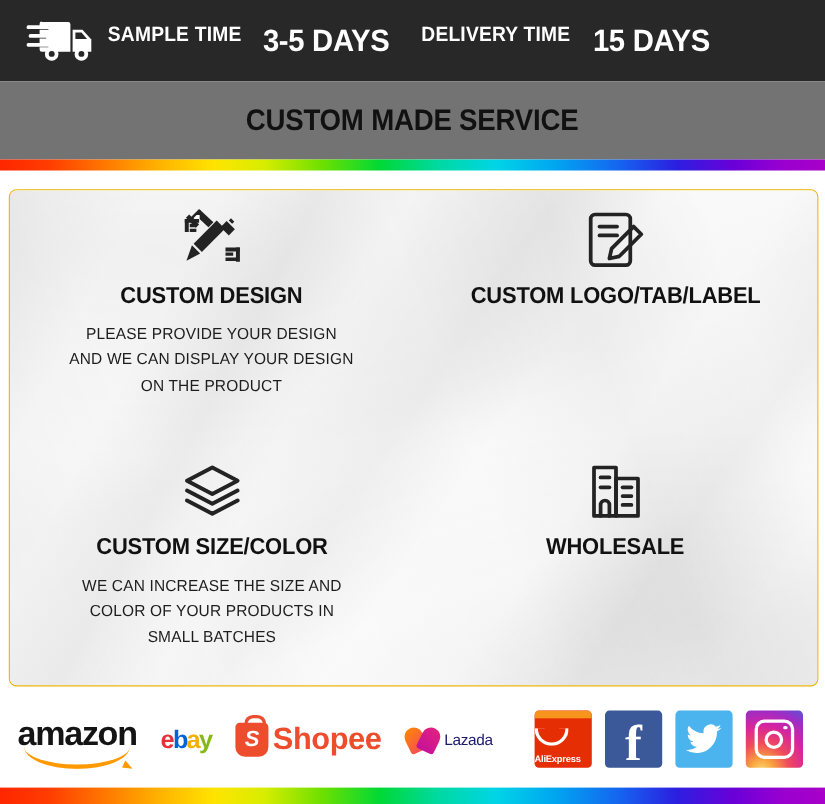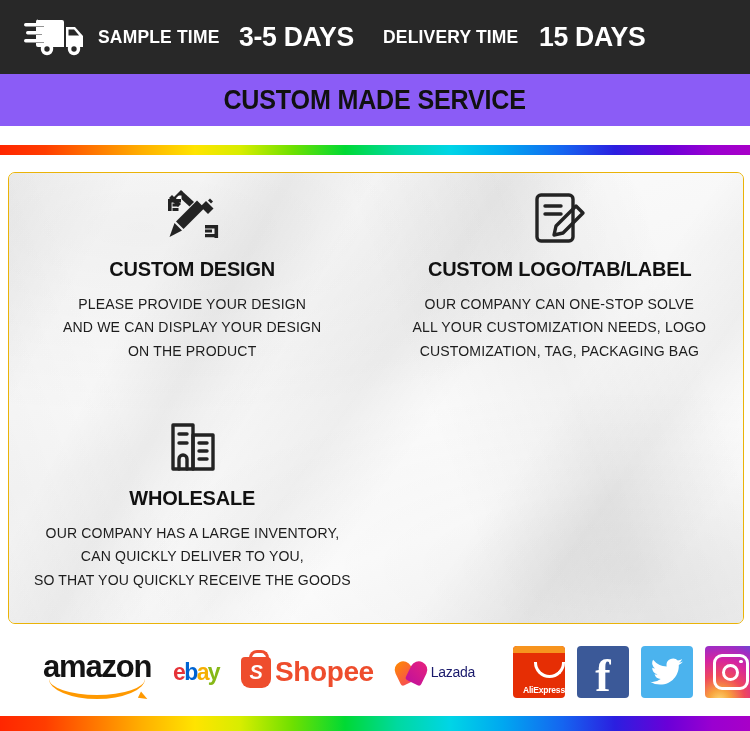--- a/index.html
+++ b/index.html
@@ -17,7 +17,7 @@
     background:#282828;display:flex;align-items:center;
   }
   .truck-wrap{width:86px;display:flex;justify-content:center;align-items:center;margin-left:12px;}
-  .ship-line{display:flex;align-items:center;white-space:nowrap;}
+  .ship-line{display:flex;align-items:flex-start;white-space:nowrap;}
   .lbl-small{
     color:#fff;font-weight:bold;letter-spacing:.2px;
     font-size:19px;transform:scaleX(.92);transform-origin:left center;

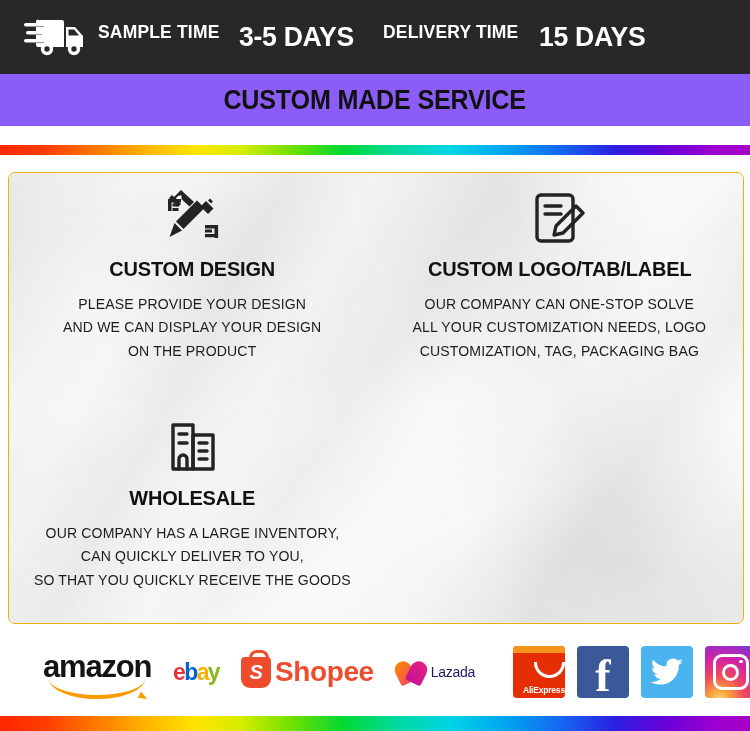--- a/index.html
+++ b/index.html
@@ -30,8 +30,8 @@
 
   
   .titlestrip{
-    position:absolute;left:0;top:74px;width:750px;height:52px;
-    background:#8b5cf6;display:flex;align-items:center;justify-content:center;
+    position:absolute;left:0;top:74px;width:750px;height:71px;
+    background:#737373;display:flex;align-items:center;justify-content:center;
   }
   .title-txt{
     color:#111;font-weight:bold;font-size:27px;letter-spacing:-.2px;

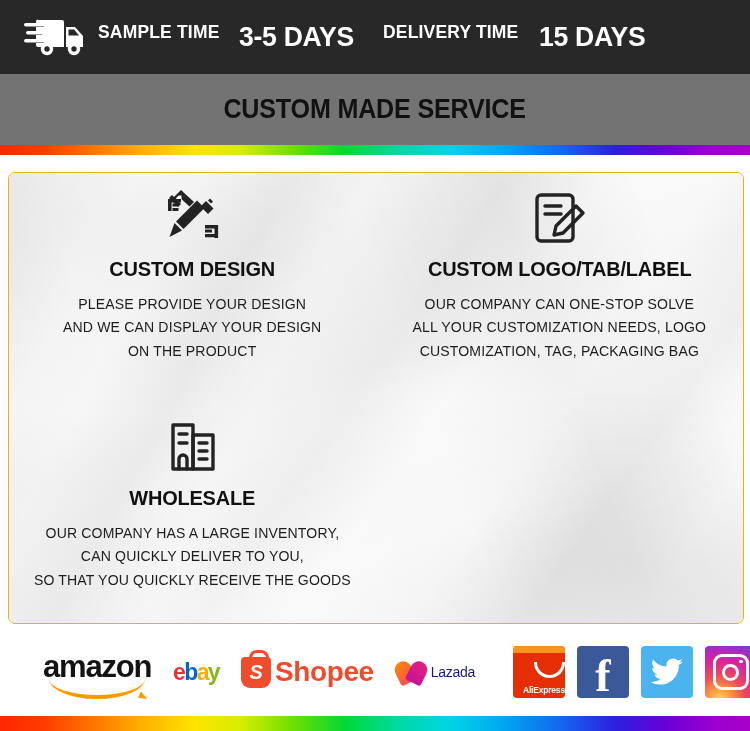--- a/index.html
+++ b/index.html
@@ -251,11 +251,6 @@
           </svg>
         </div>
         <div class="feat-title">CUSTOM LOGO/TAB/LABEL</div>
-        <div class="feat-lines">
-          <div>OUR COMPANY CAN ONE-STOP SOLVE</div>
-          <div>ALL YOUR CUSTOMIZATION NEEDS, LOGO</div>
-          <div>CUSTOMIZATION, TAG, PACKAGING BAG</div>
-        </div>
       </div>
 
 

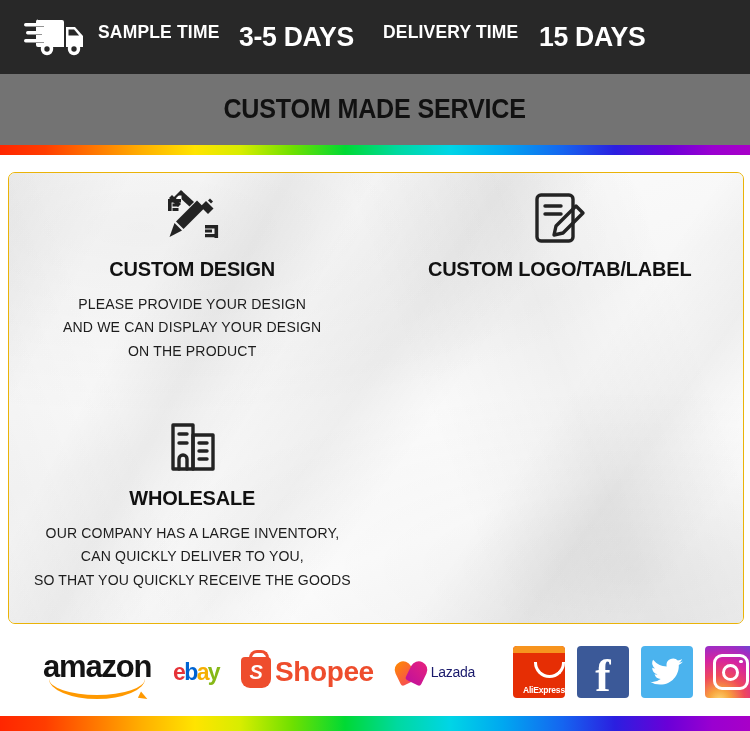--- a/index.html
+++ b/index.html
@@ -253,6 +253,23 @@
         <div class="feat-title">CUSTOM LOGO/TAB/LABEL</div>
       </div>
 
+      <div class="cell r2">
+        <div class="icon-box">
+          <svg width="58" height="56" viewBox="0 0 58 56" aria-hidden="true">
+            <g fill="none" stroke="#232323" stroke-width="3.6" stroke-linecap="round" stroke-linejoin="round">
+              <path d="M29 6 L52 18 L29 30 L6 18 Z"></path>
+              <path d="M6 27 L29 39 L52 27"></path>
+              <path d="M6 36 L29 48 L52 36"></path>
+            </g>
+          </svg>
+        </div>
+        <div class="feat-title">CUSTOM SIZE/COLOR</div>
+        <div class="feat-lines">
+          <div>WE CAN INCREASE THE SIZE AND</div>
+          <div>COLOR OF YOUR PRODUCTS IN</div>
+          <div>SMALL BATCHES</div>
+        </div>
+      </div>
 
       <div class="cell r2">
         <div class="icon-box">

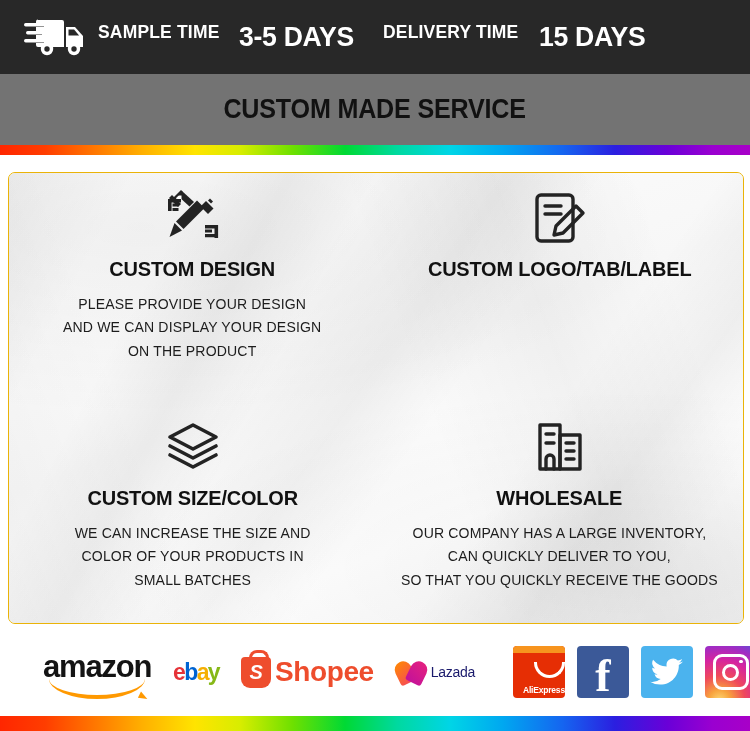--- a/index.html
+++ b/index.html
@@ -287,11 +287,6 @@
           </svg>
         </div>
         <div class="feat-title">WHOLESALE</div>
-        <div class="feat-lines">
-          <div>OUR COMPANY HAS A LARGE INVENTORY,</div>
-          <div>CAN QUICKLY DELIVER TO YOU,</div>
-          <div>SO THAT YOU QUICKLY RECEIVE THE GOODS</div>
-        </div>
       </div>
 
     </div>

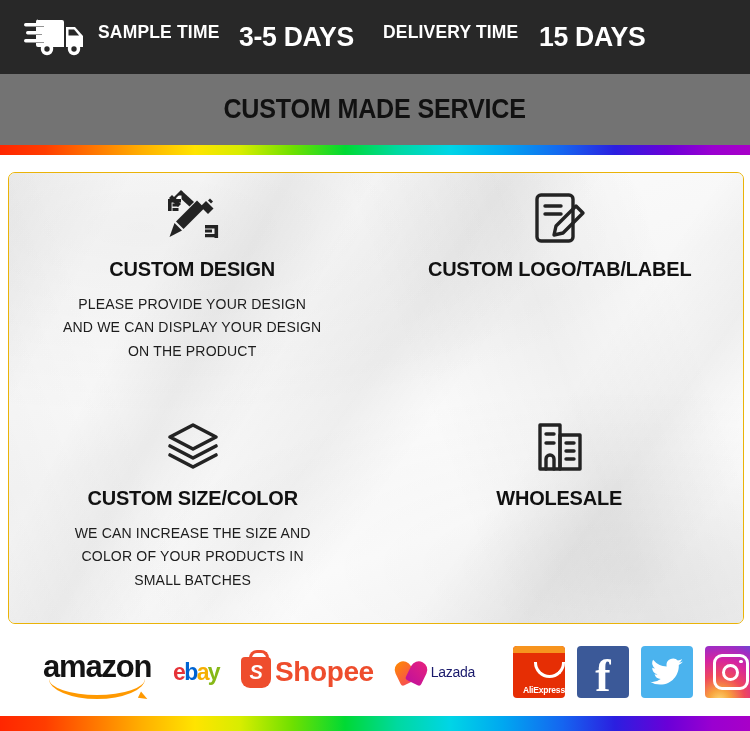--- a/index.html
+++ b/index.html
@@ -91,7 +91,7 @@
   .market{display:flex;align-items:center;gap:22px;margin-left:16px;}
   .social{display:flex;align-items:center;gap:12px;margin-left:38px;}
 
-  .amazon{position:relative;width:108px;height:40px;margin-left:27px;}
+  .amazon{position:relative;width:108px;height:40px;}
   .amazon .word{
     font-size:31px;font-weight:bold;color:#141414;letter-spacing:-1.2px;
     line-height:30px;

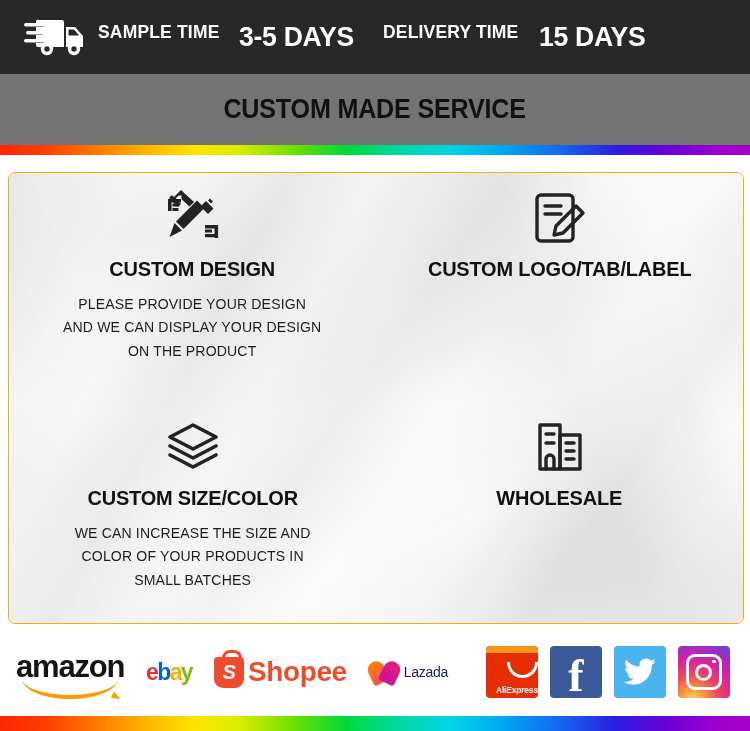--- a/index.html
+++ b/index.html
@@ -136,7 +136,7 @@
   .lazada .txt{color:#1a1a6c;font-size:14px;font-weight:400;letter-spacing:-.3px;}
 
   .sq{width:52px;height:52px;border-radius:4px;position:relative;overflow:hidden;flex:0 0 auto;}
-  .ali{background:#e62e04;display:flex;flex-direction:column;align-items:flex-end;}
+  .ali{background:#e62e04;display:flex;flex-direction:column;align-items:flex-start;}
   .ali .top{position:absolute;left:0;top:0;width:100%;height:7px;background:#f7941e;}
   .ali .smile{
     width:25px;height:13px;border:3.4px solid #fff;border-top:none;

